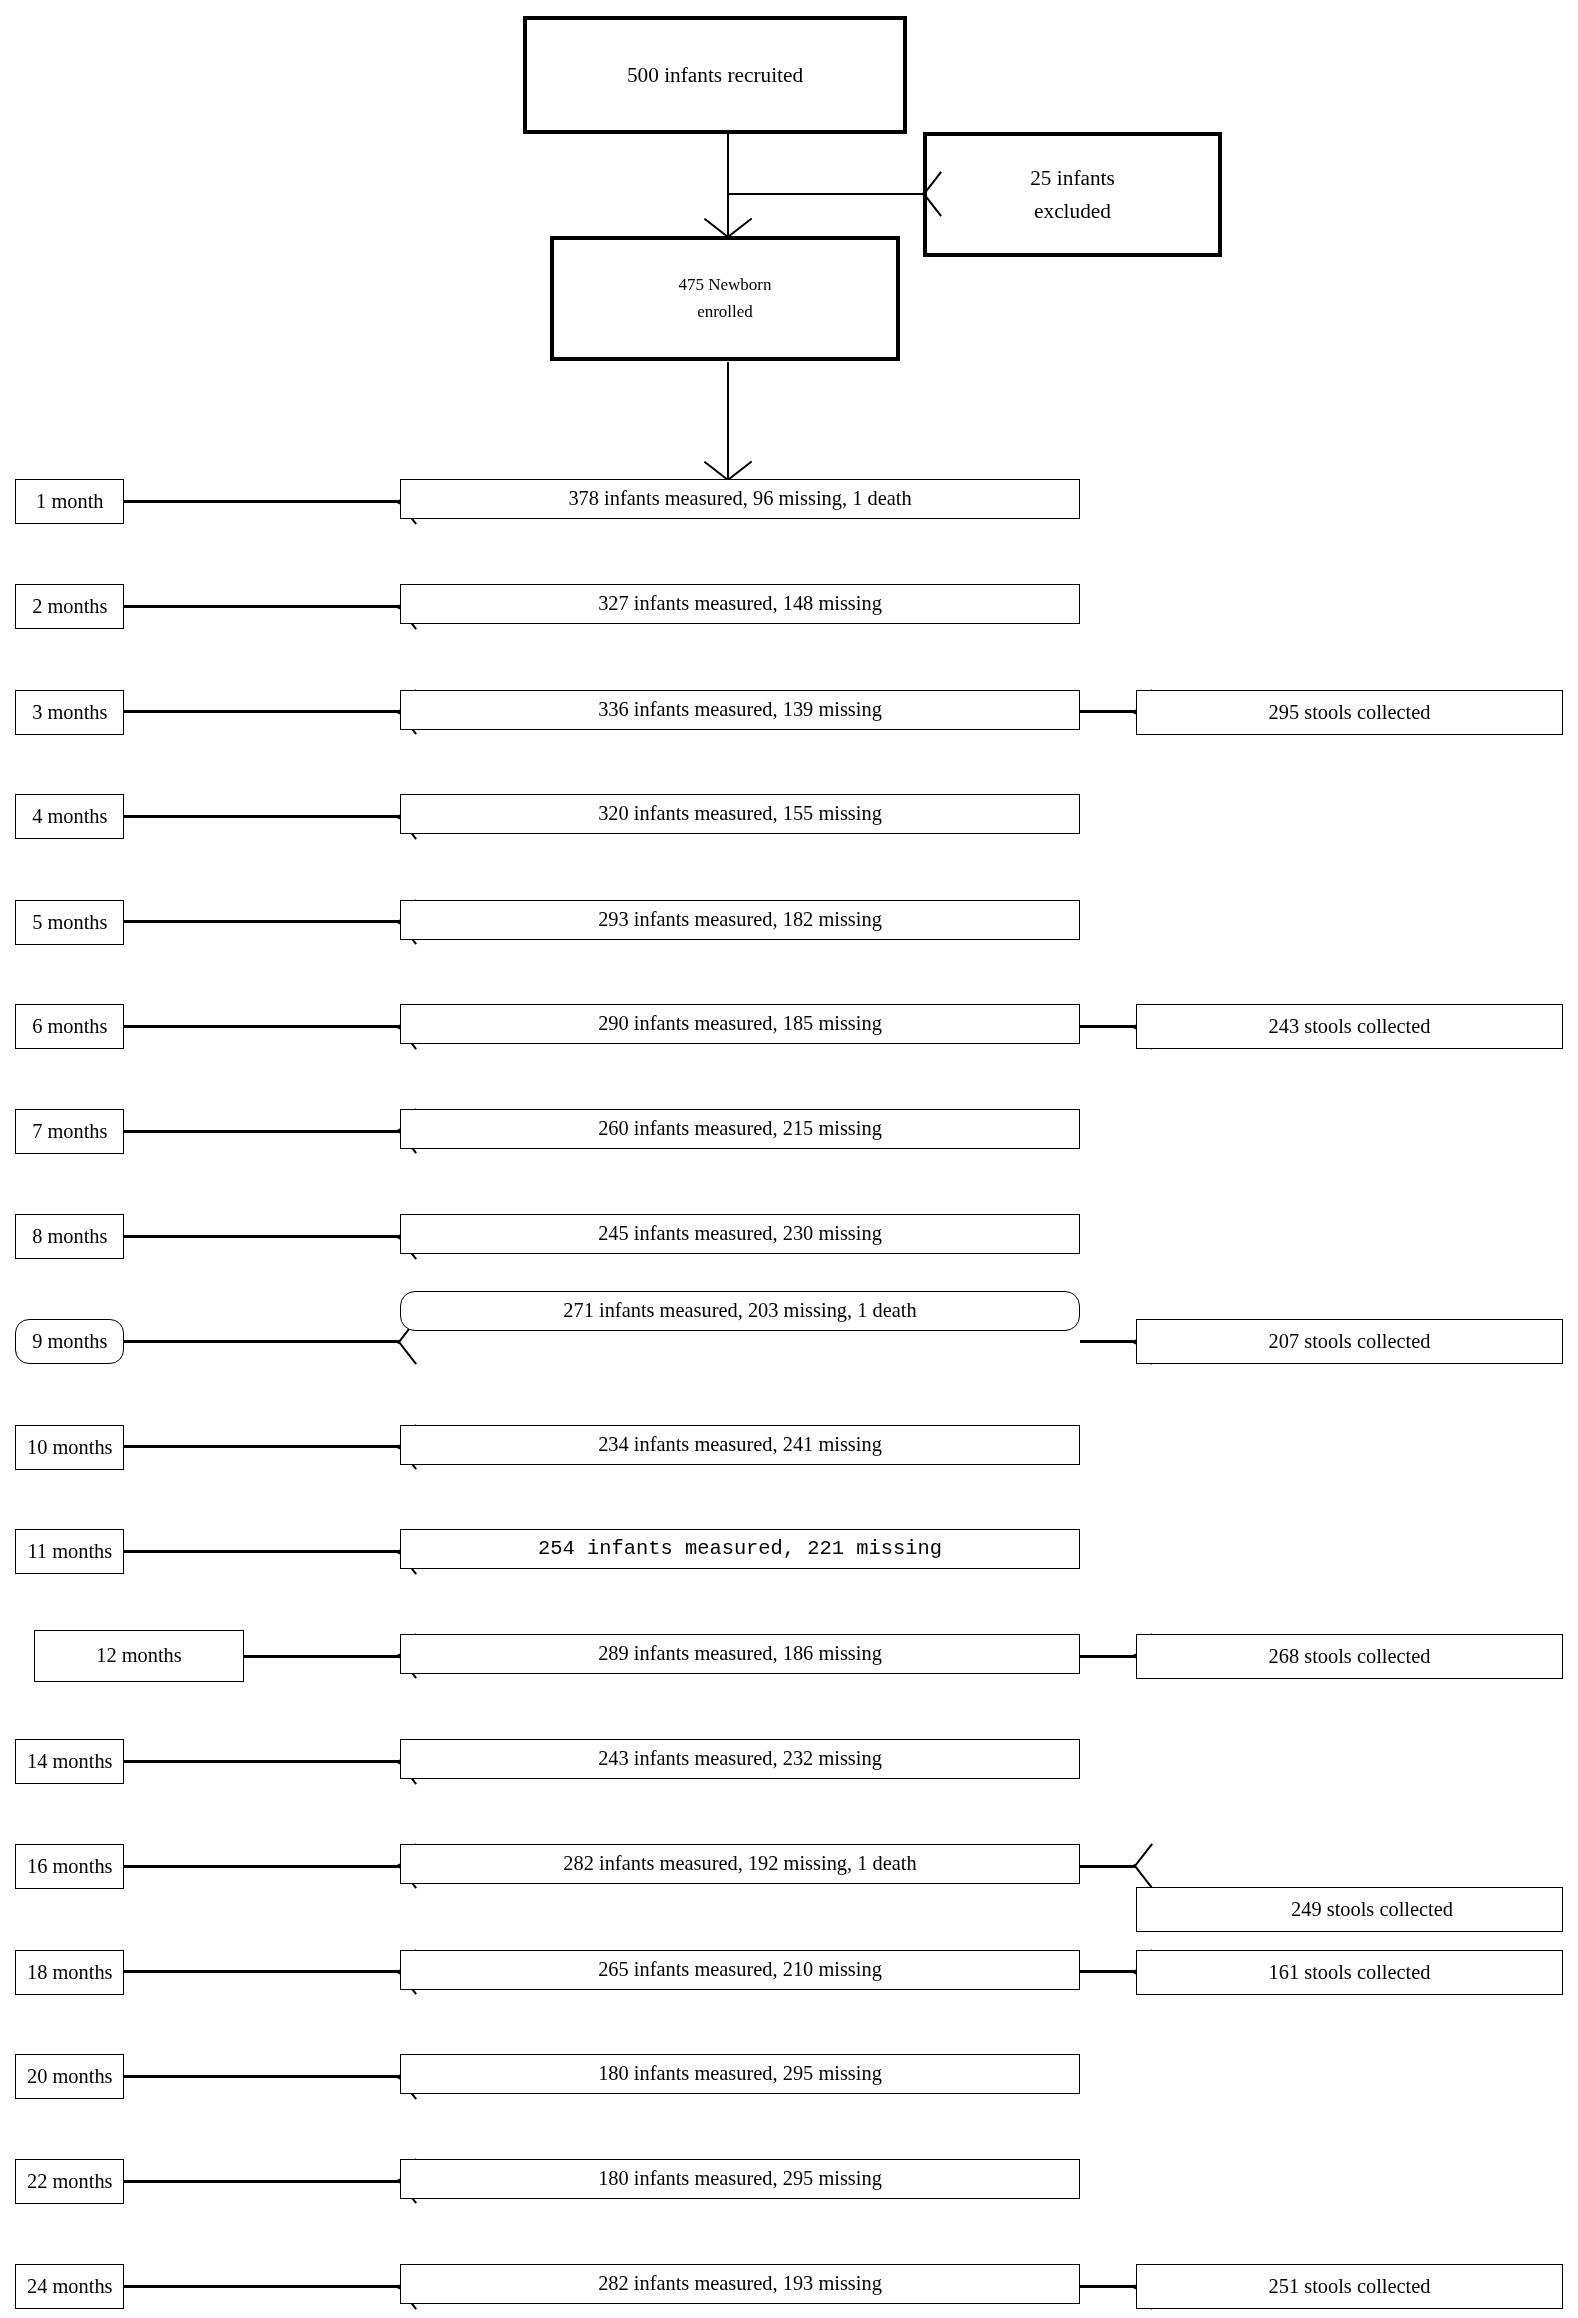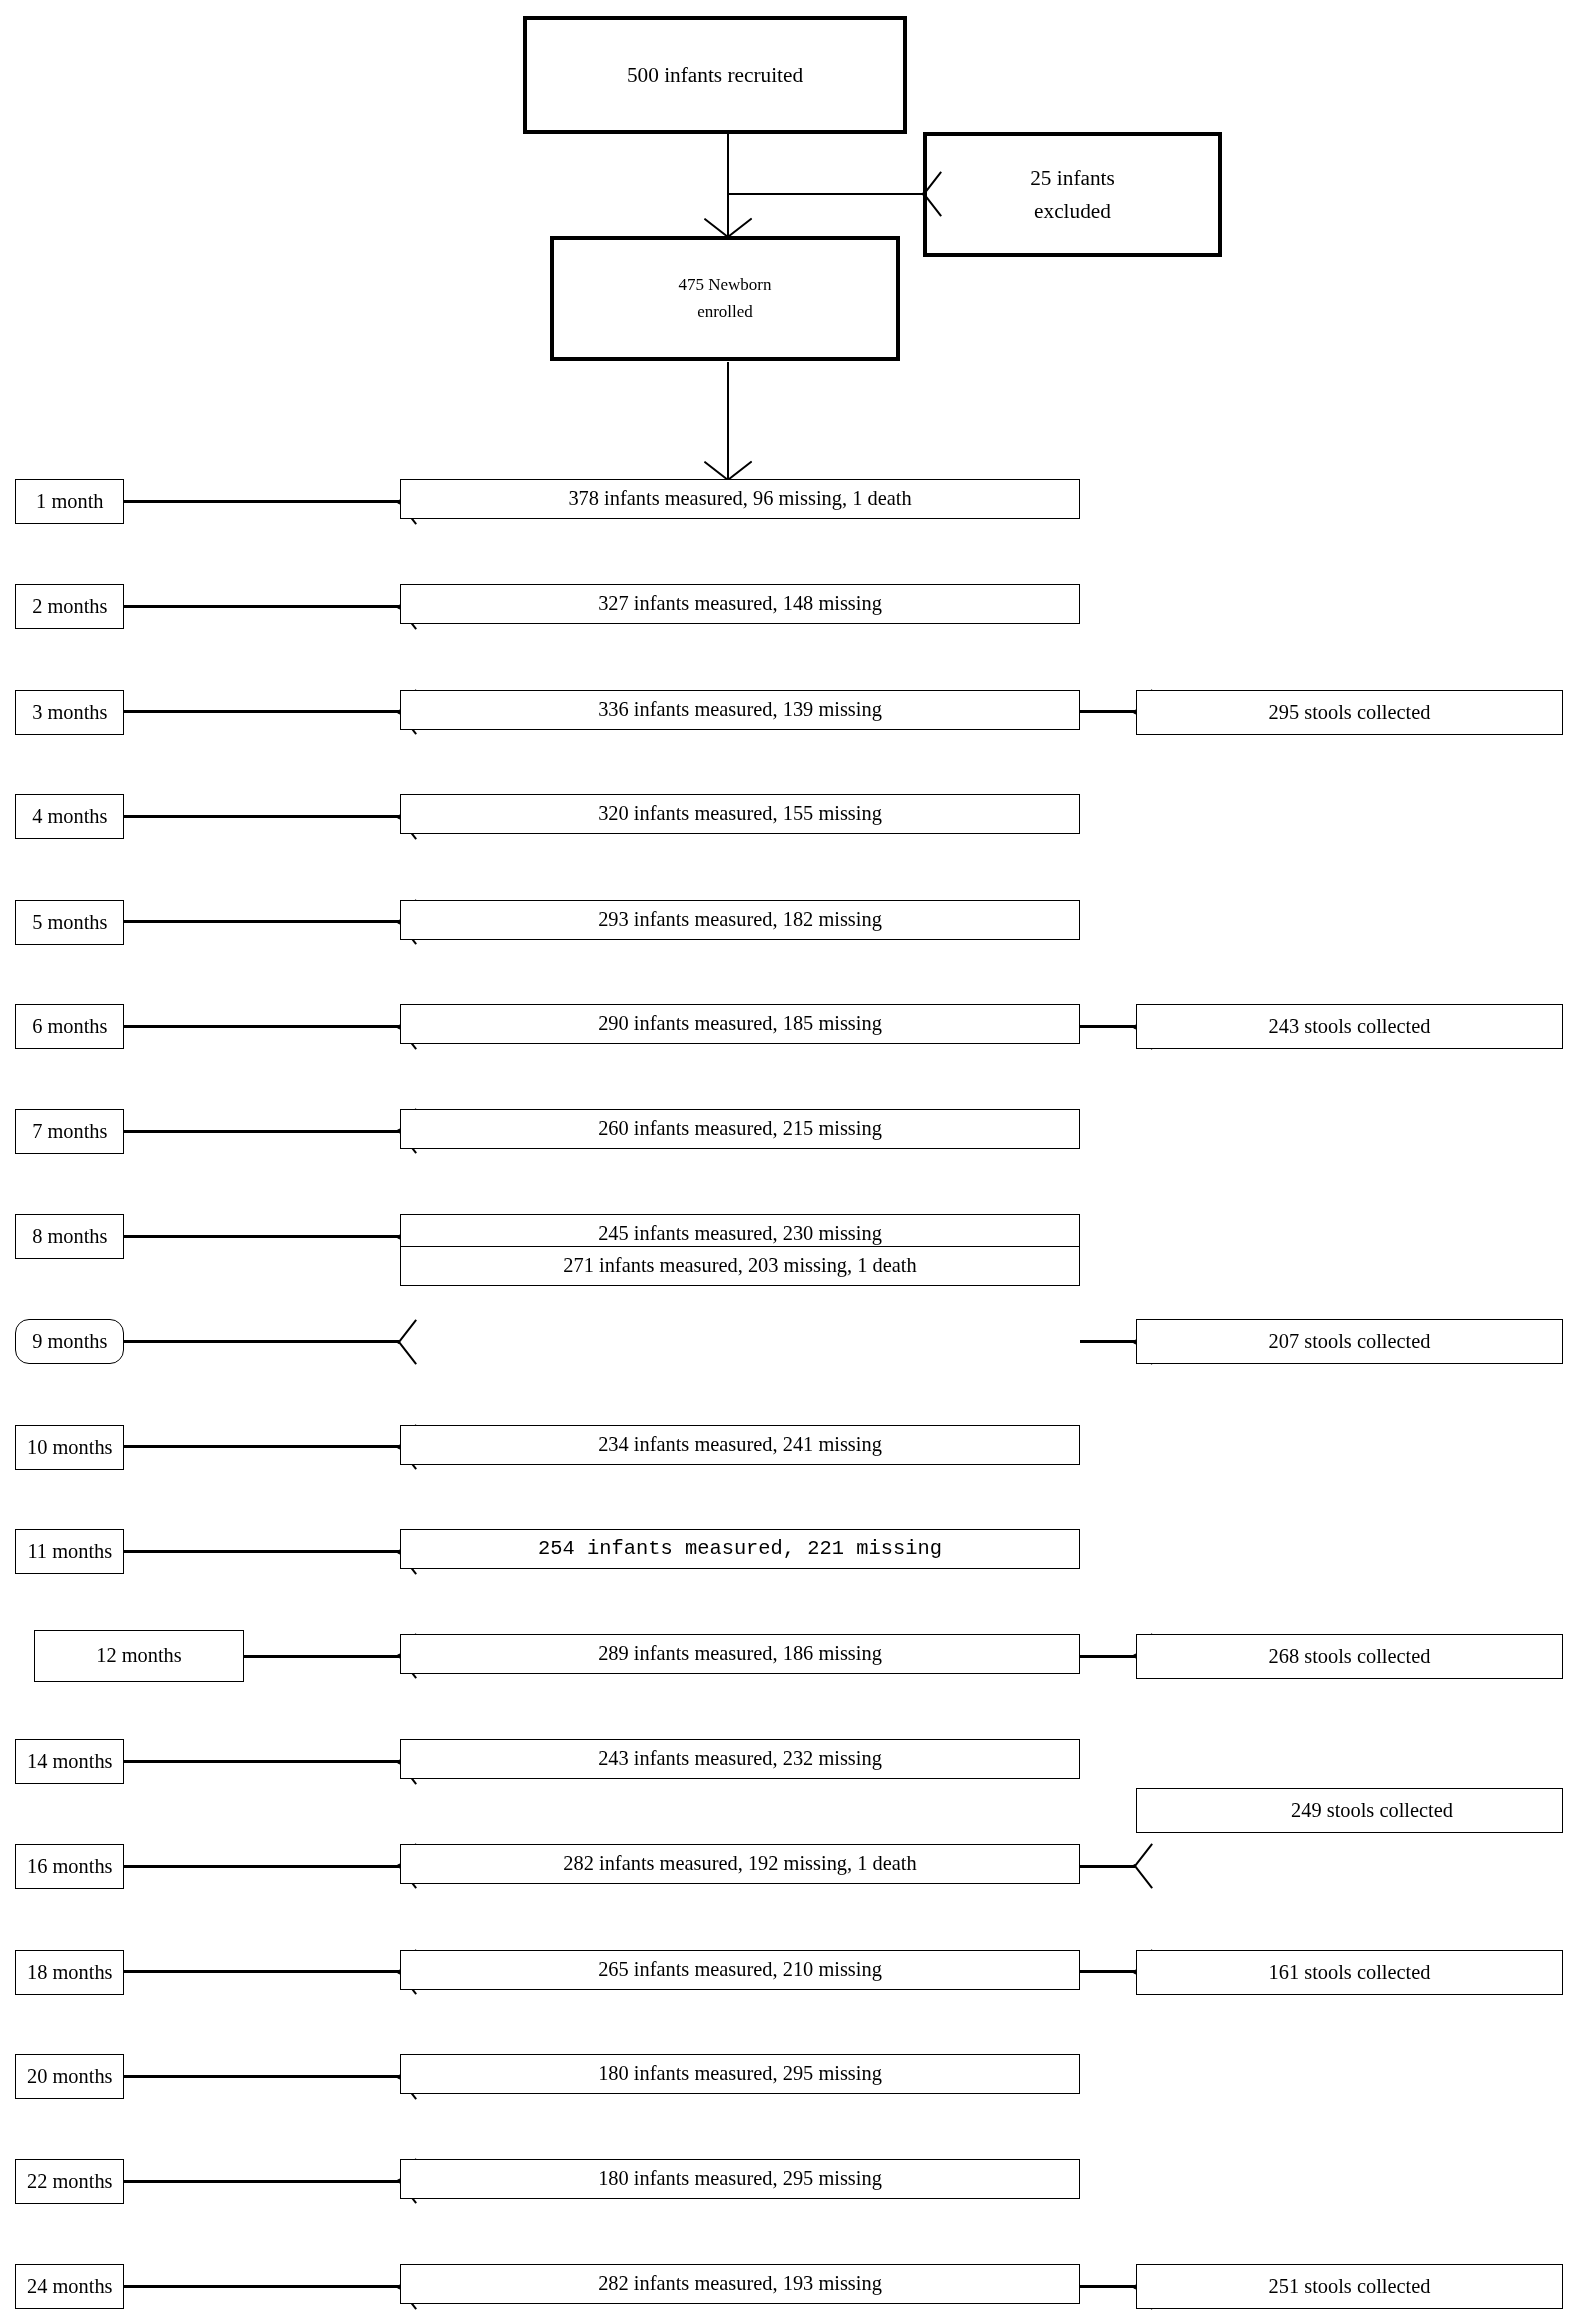--- a/index.html
+++ b/index.html
@@ -259,7 +259,7 @@
         <i class="a"></i>
         <i class="b"></i>
       </div>
-      <div class="box row-main" style="top:1246px;">
+      <div class="box row-main" style="top:1291px;border-radius:15px;">
         <span class="txt">271 infants measured, 203 missing, 1 death</span>
       </div>
       <div class="ln thick h" style="left:1080px; top:1340px; width:55px;"></div>

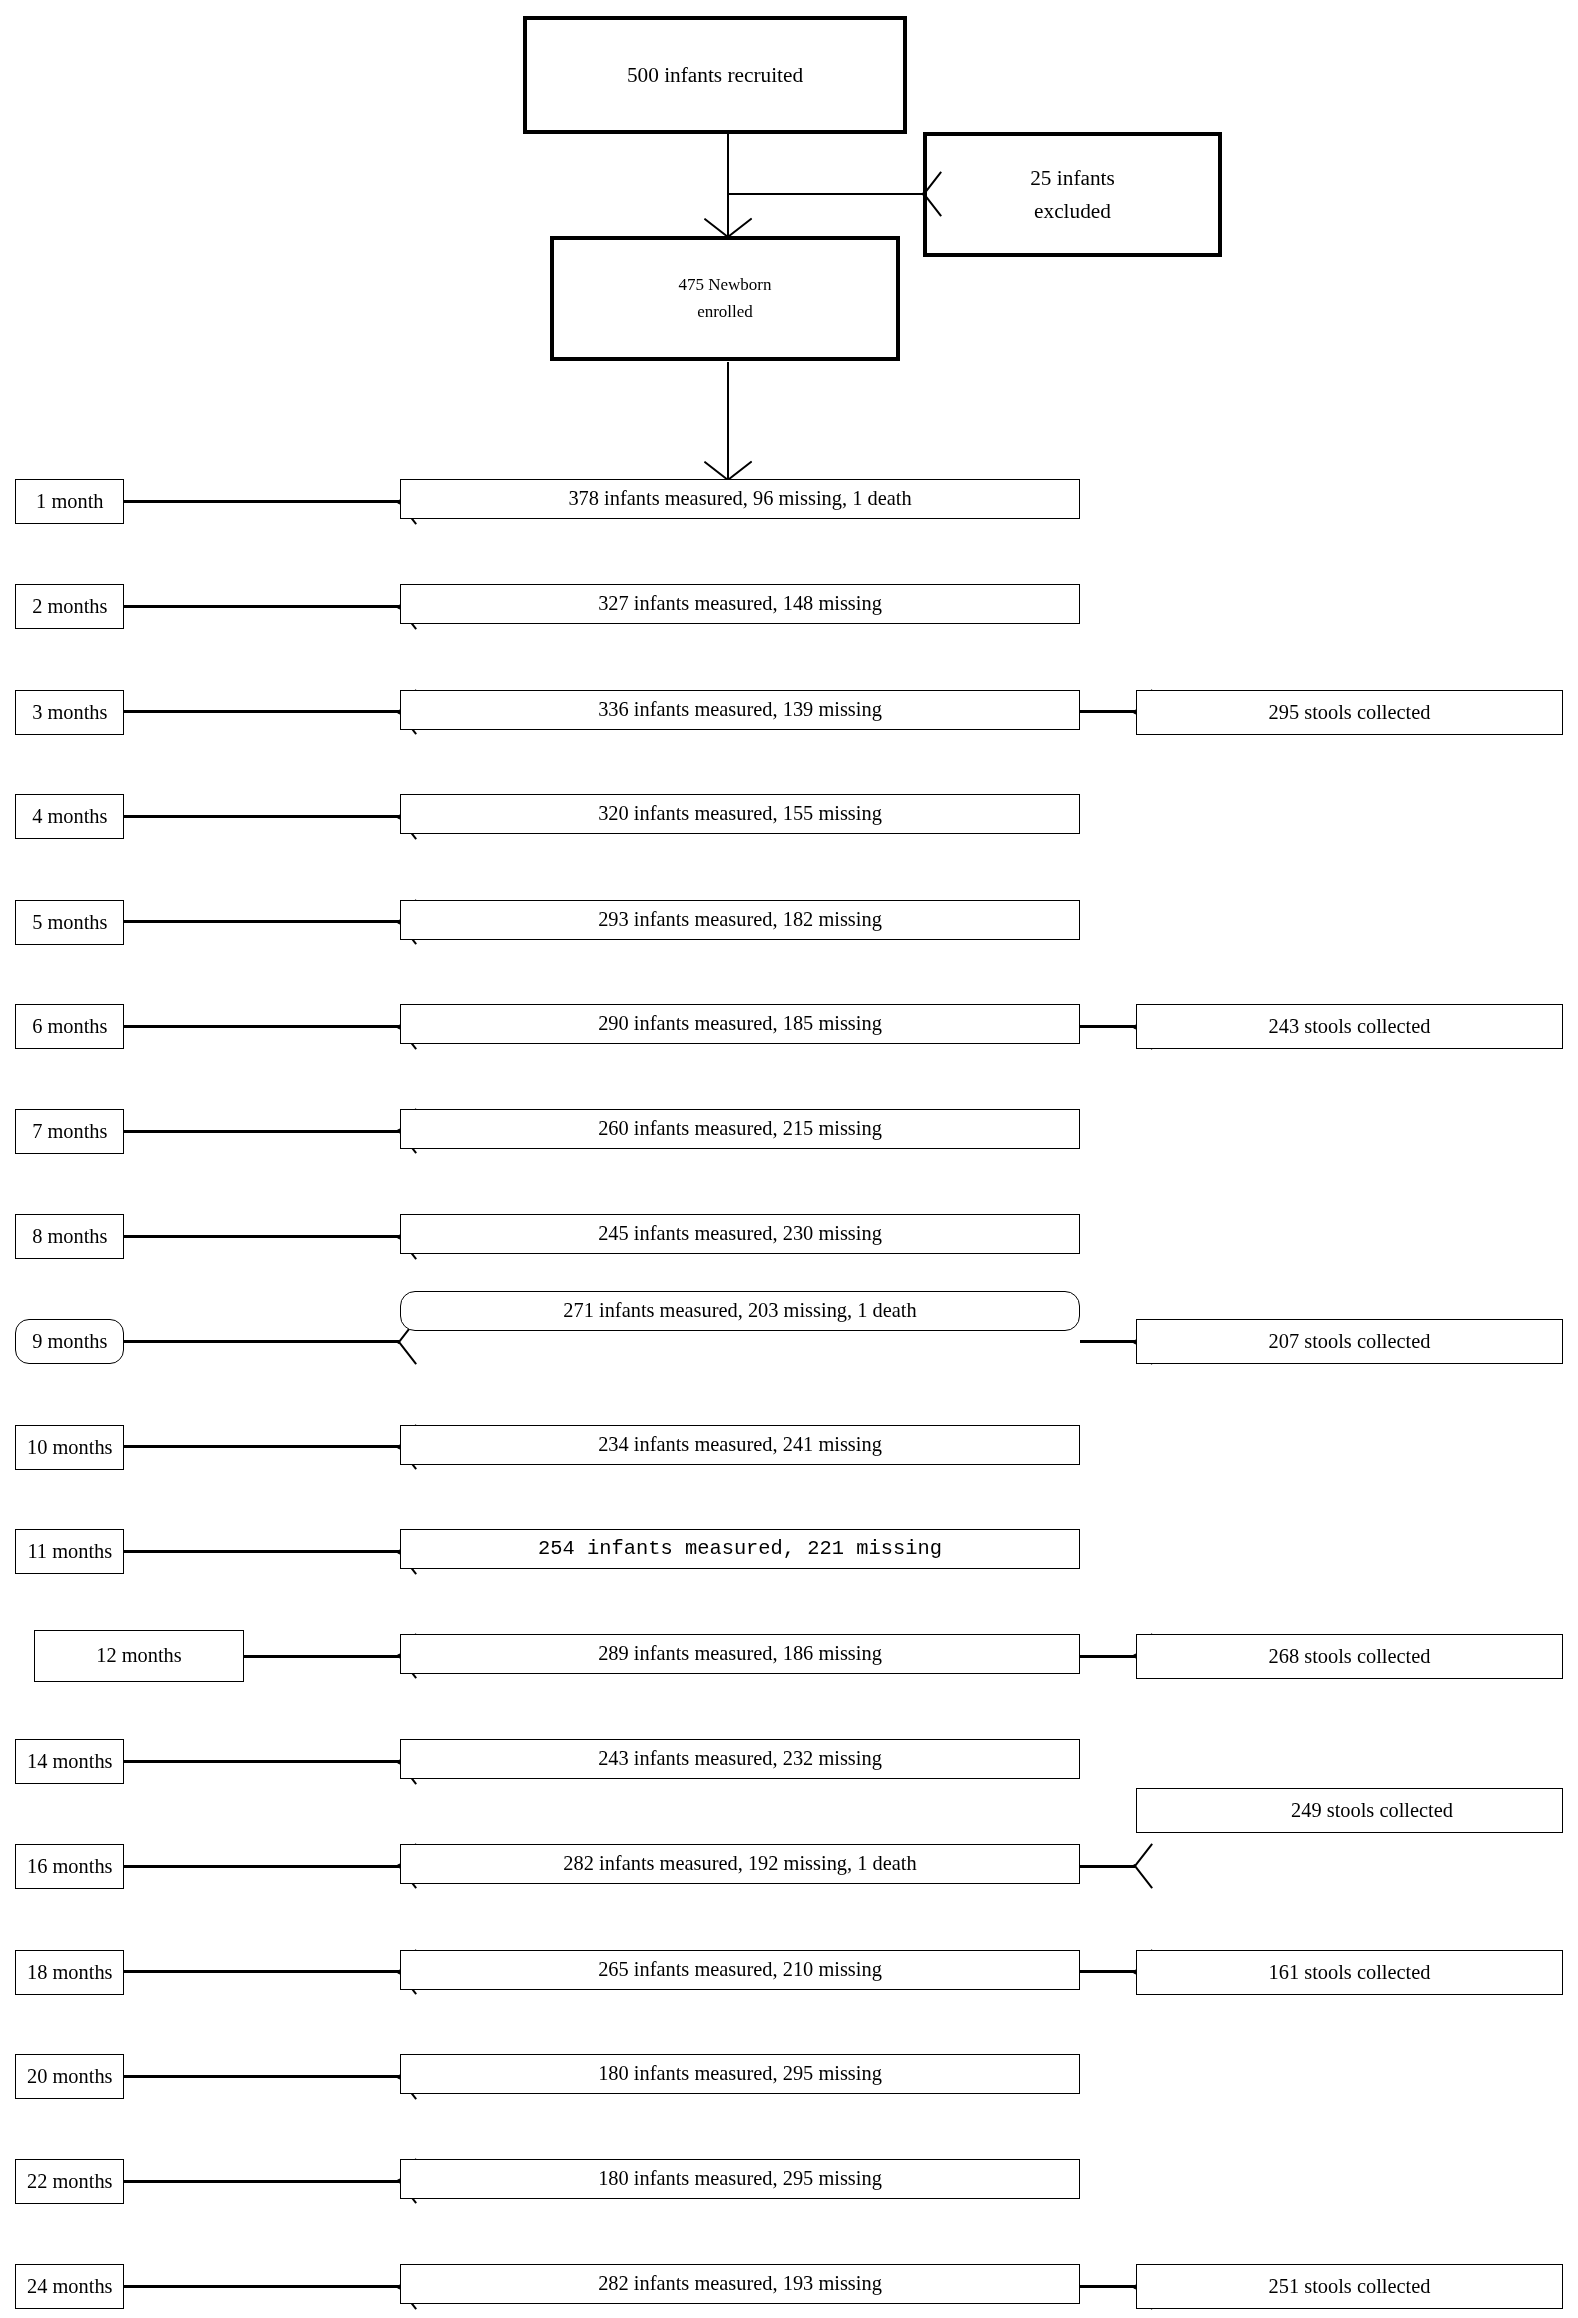--- a/index.html
+++ b/index.html
@@ -338,7 +338,7 @@
         <i class="a"></i>
         <i class="b"></i>
       </div>
-      <div class="box row-stool" style="top:1788px;padding-left:45px;">
+      <div class="box row-stool" style="top:1887px;padding-left:45px;">
         <span class="txt">249 stools collected</span>
       </div>
       <div class="box row-label" style="top:1950px; height:45px;">

